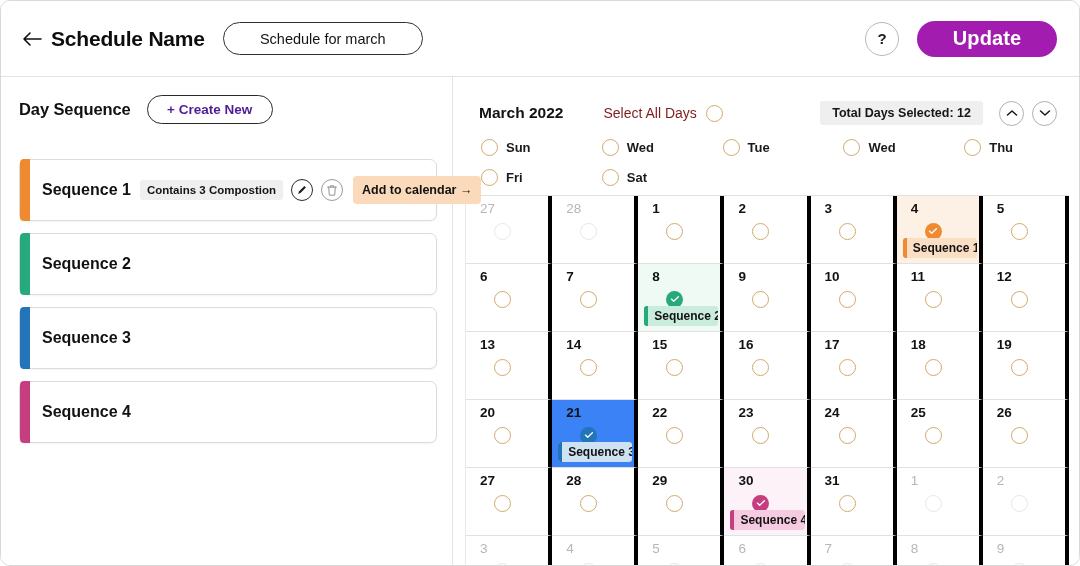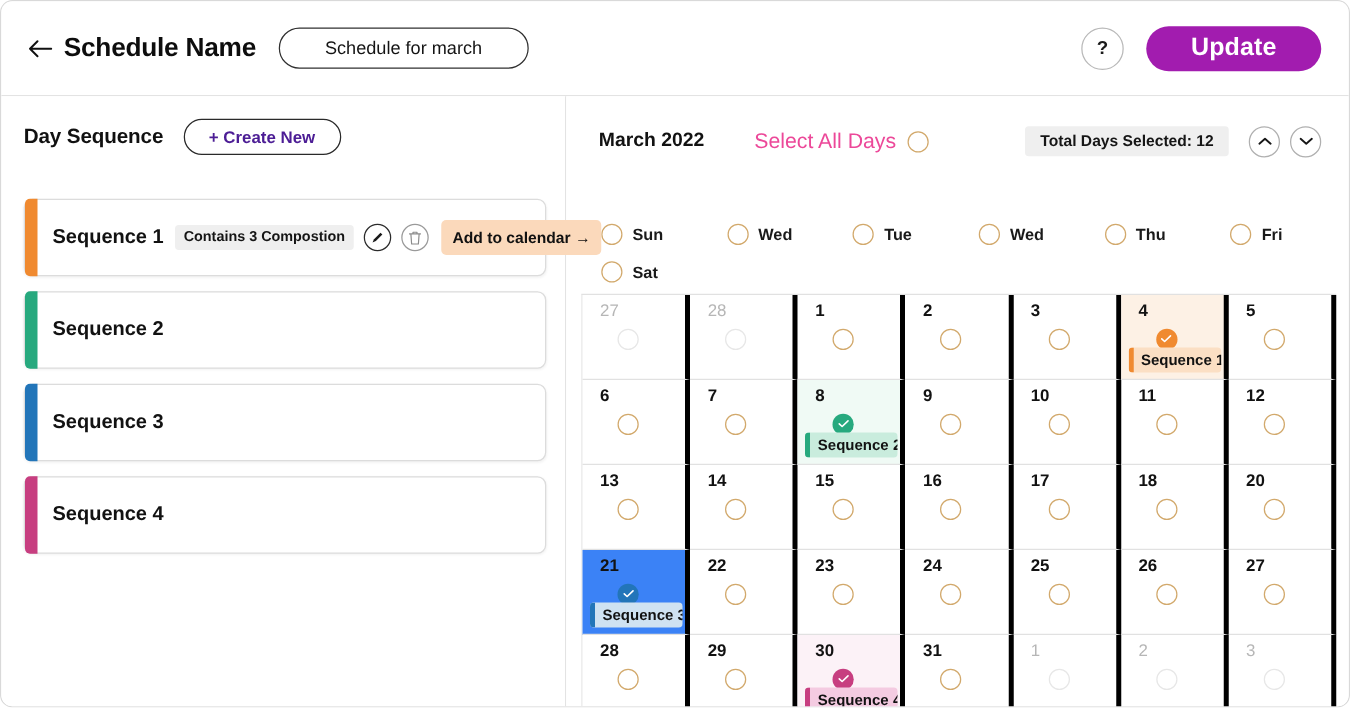--- a/index.html
+++ b/index.html
@@ -202,8 +202,8 @@
   .select-all {
     display: flex; align-items: center; gap: 9px;
     margin-left: 40px;
-    font-size: 17px;
-    color: #ec4899;
+    font-size: 14px;
+    color: #7f1d1d;
     cursor: pointer;
     white-space: nowrap;
   }

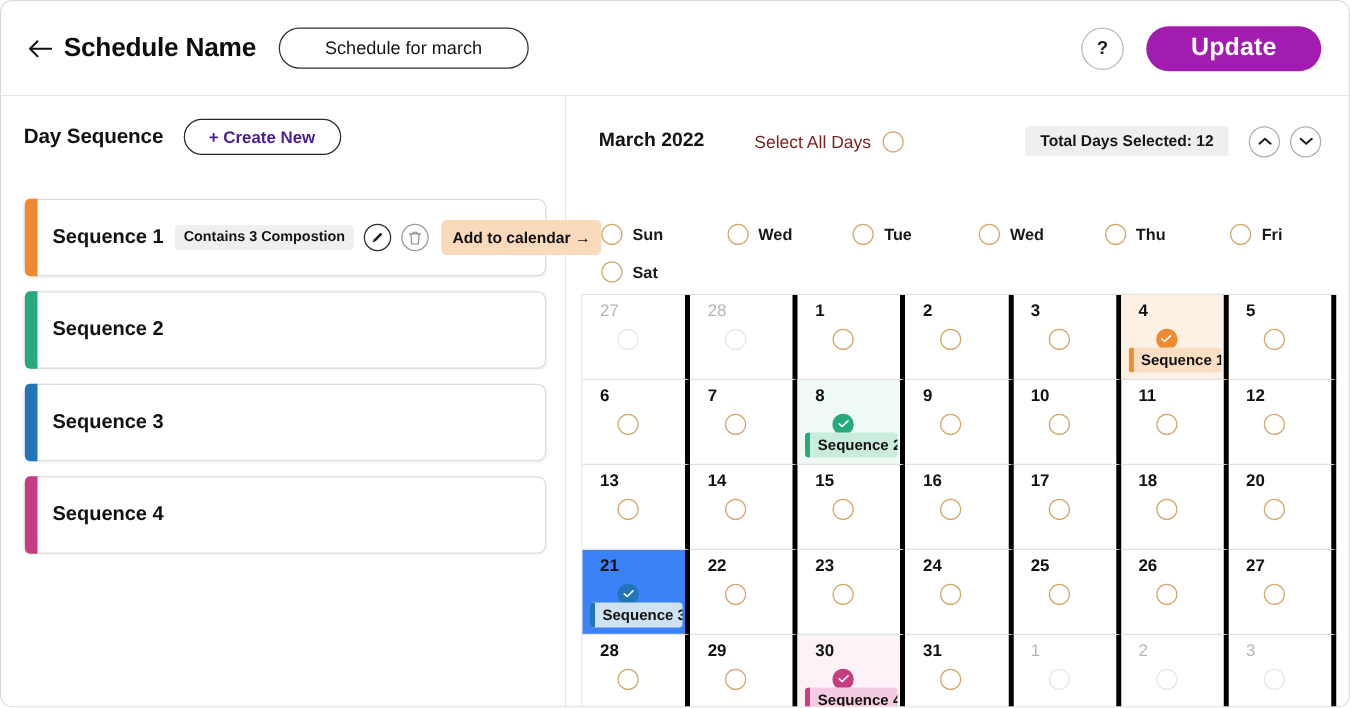--- a/index.html
+++ b/index.html
@@ -237,9 +237,8 @@
 
   .weekdays {
     display: grid;
-    grid-template-columns: repeat(6, 1fr);
+    grid-template-columns: repeat(5, 1fr);
     border-bottom: 1px solid #e1e1e1;
-    margin-top: 40px;
   }
   .weekday {
     display: flex; align-items: center; gap: 8px;

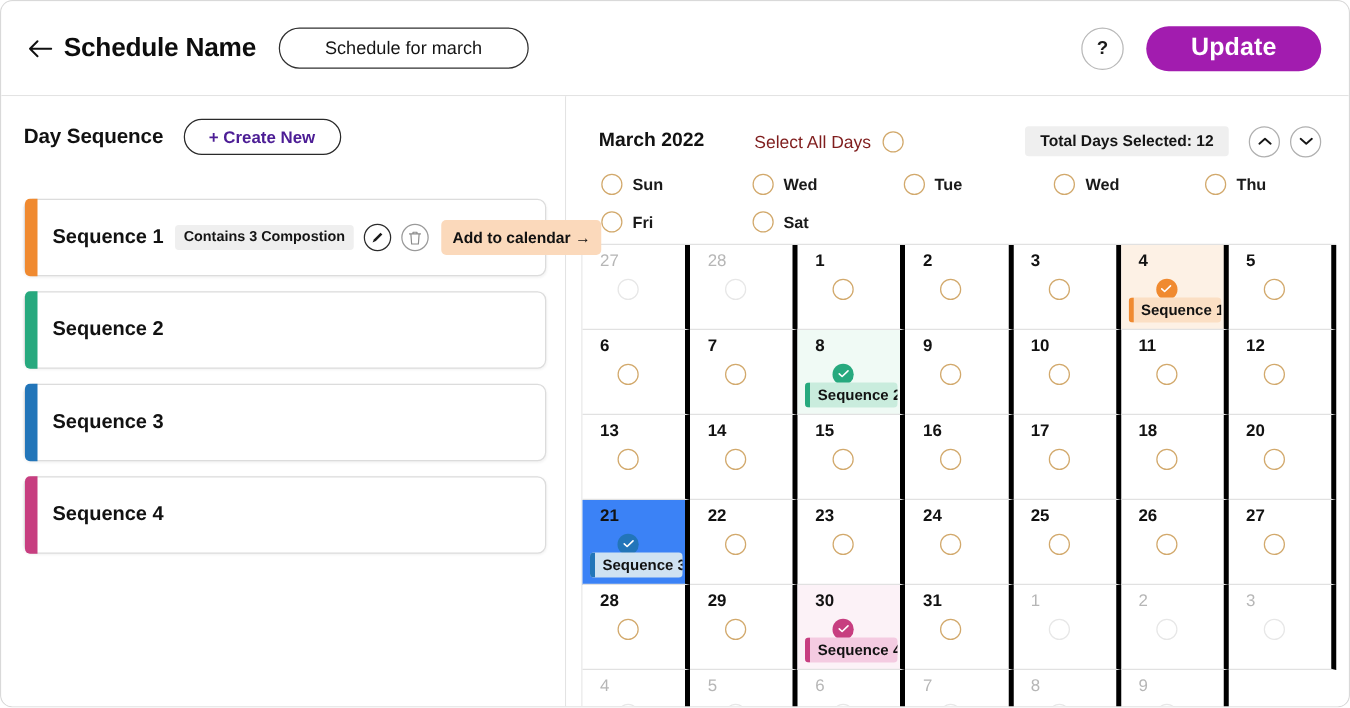--- a/index.html
+++ b/index.html
@@ -545,6 +545,12 @@
             </div>
           </div>
           <div class="cell">
+            <div class="daynum">19</div>
+            <div class="check-wrap">
+              <span class="ring" style="display: block;"></span>
+            </div>
+          </div>
+          <div class="cell">
             <div class="daynum">20</div>
             <div class="check-wrap">
               <span class="ring" style="display: block;"></span>

